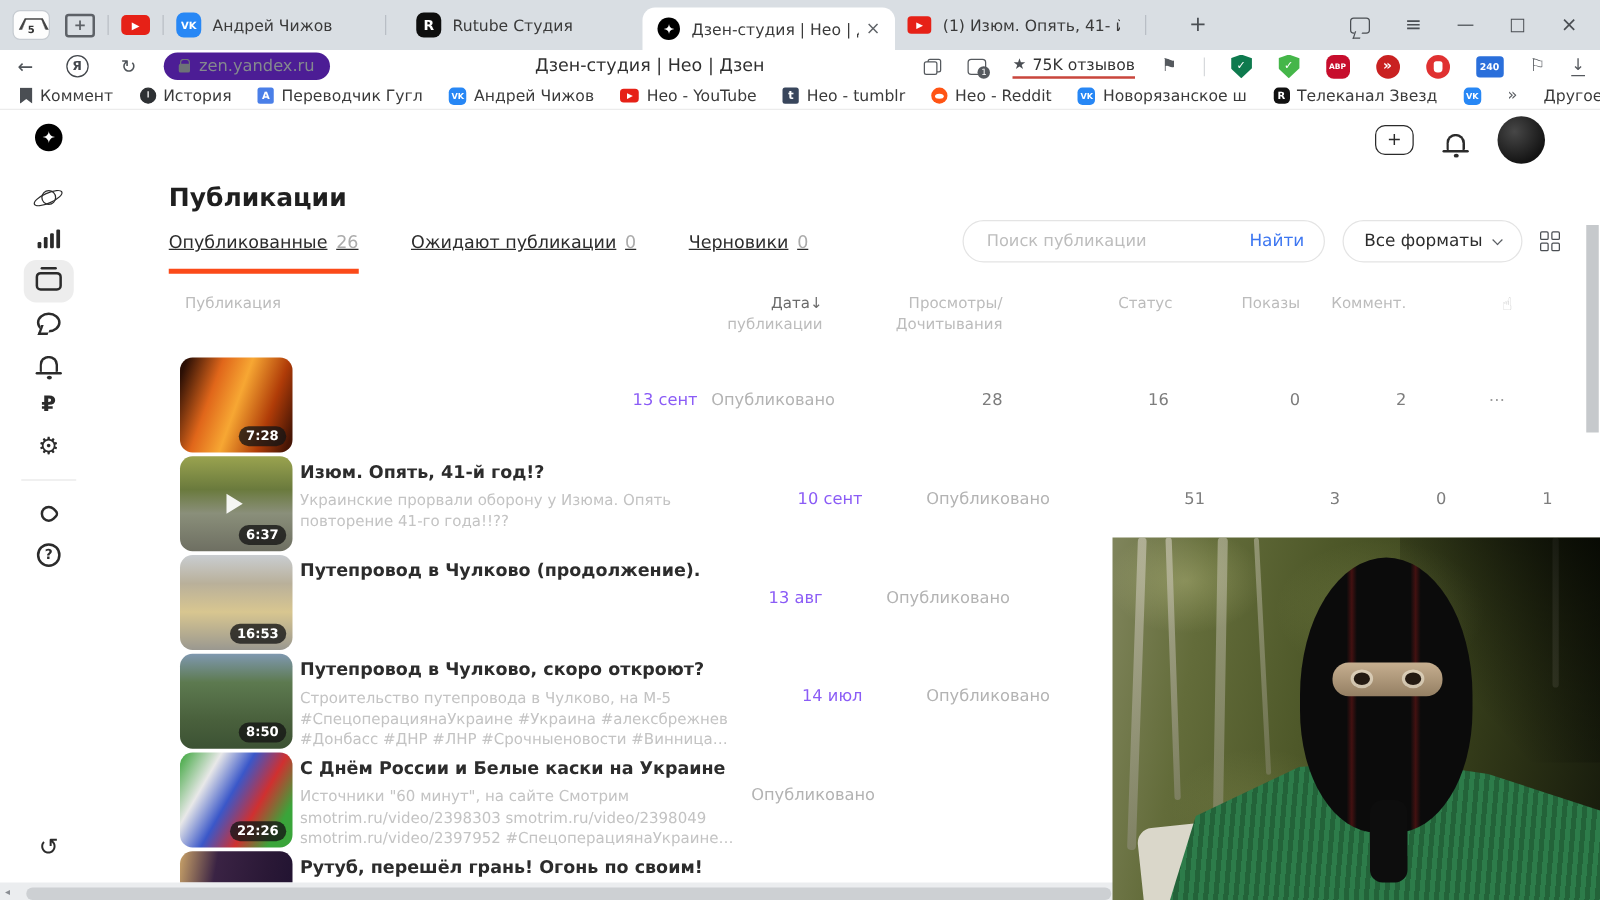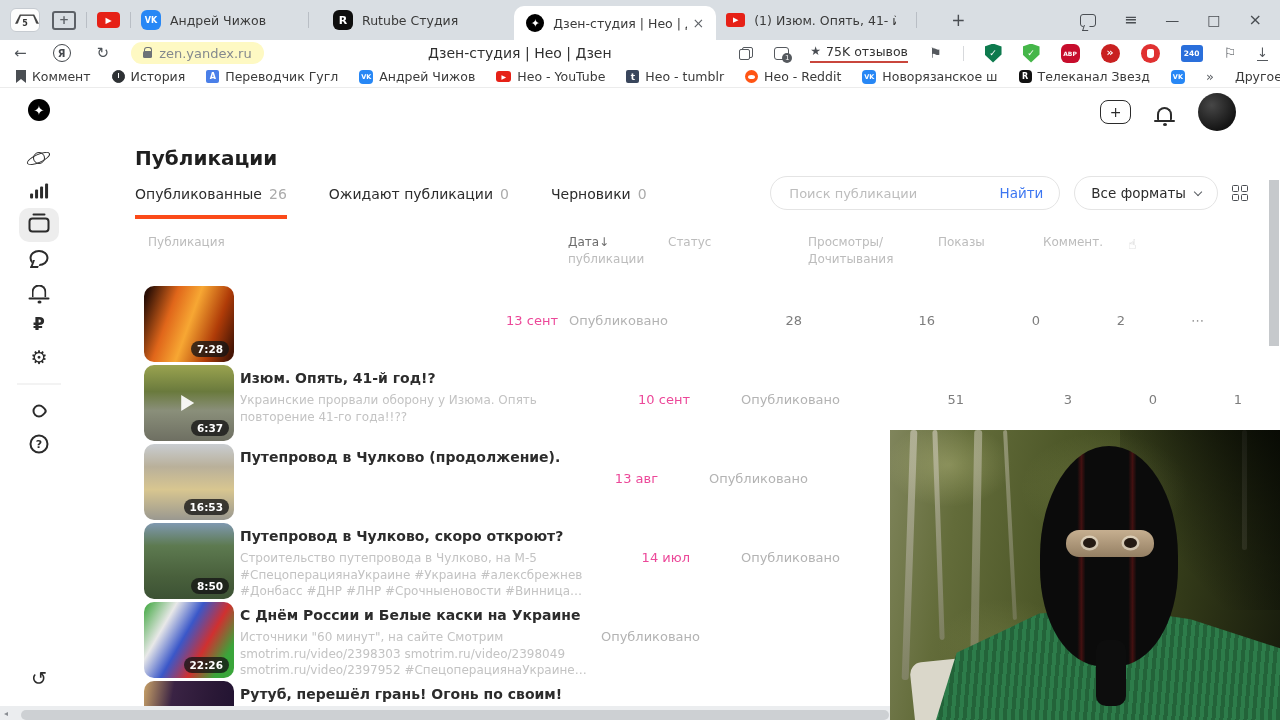--- a/index.html
+++ b/index.html
@@ -37,7 +37,7 @@
   .ab-ico{color:#4f5459;font-size:15px;line-height:1;flex:none;}
   .ya-circle{width:18px;height:18px;border:1.6px solid #43474c;border-radius:50%;display:flex;align-items:center;justify-content:center;font-size:10px;color:#43474c;font-weight:700;flex:none;margin-left:26px;}
   .reload{margin-left:26px;}
-  .url-pill{margin-left:22px;height:22px;background:#fef9c3;border-radius:12px;display:flex;align-items:center;padding:0 12px;gap:7px;flex:none;}
+  .url-pill{margin-left:22px;height:22px;background:#4c1d95;border-radius:12px;display:flex;align-items:center;padding:0 12px;gap:7px;flex:none;}
   .lock{position:relative;width:9px;height:7px;background:#6d7277;border-radius:1.5px;margin-top:3px;flex:none;}
   .lock::before{content:"";position:absolute;top:-4px;left:1.2px;width:6px;height:5px;border:1.5px solid #6d7277;border-bottom:none;border-radius:3px 3px 0 0;}
   .url-text{font-size:13px;color:#84898e;}

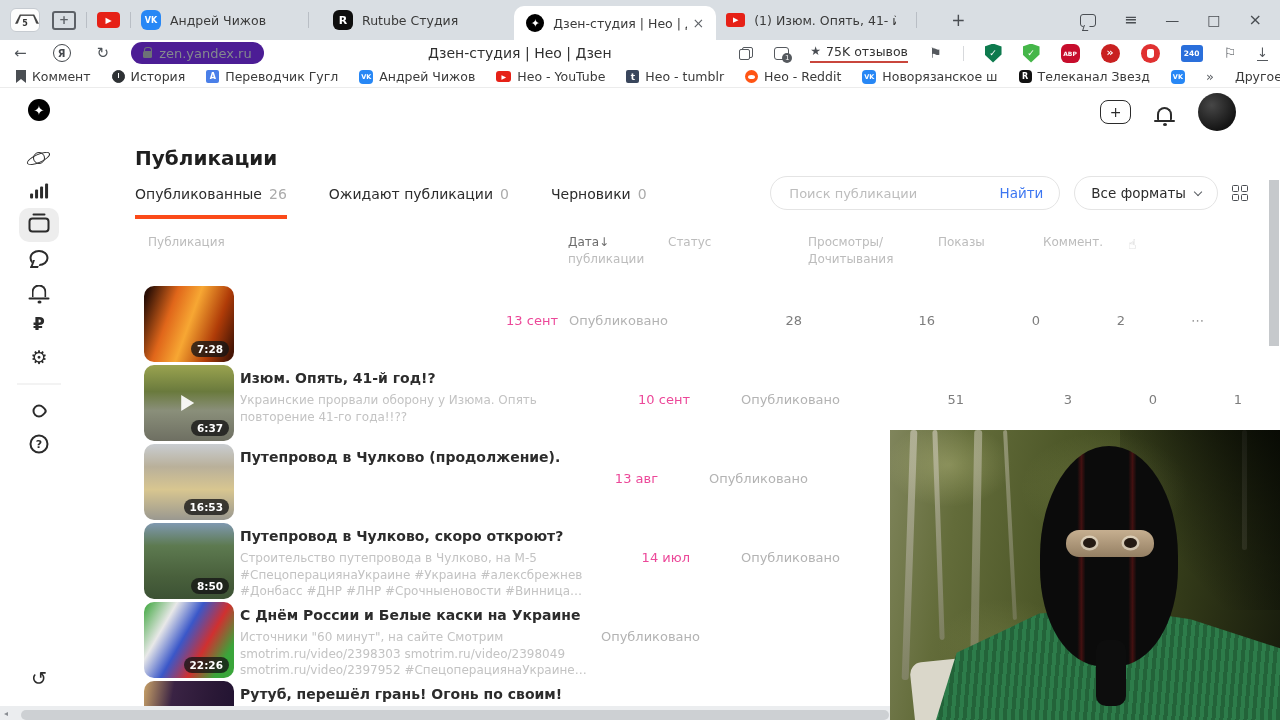--- a/index.html
+++ b/index.html
@@ -117,7 +117,7 @@
   .main{position:absolute;left:93px;right:22px;top:0;bottom:0;margin-left:42px;}
   .page-title{margin:0;position:absolute;top:58px;font-size:20px;font-weight:700;color:#1f1f1f;}
   .ptabs{position:absolute;top:98px;display:flex;gap:42px;}
-  .ptab{font-size:14px;color:#2c2c2c;padding-bottom:13px;display:flex;gap:7px;cursor:default;}
+  .ptab{font-size:14px;color:#2c2c2c;padding-bottom:13px;display:flex;gap:7px;cursor:default;text-decoration:underline;}
   .ptab .cnt{color:#ababab;}
   .ptab.active{border-bottom:4px solid var(--accent);}
   .search-row{position:absolute;top:88px;right:10px;display:flex;align-items:center;gap:14px;}

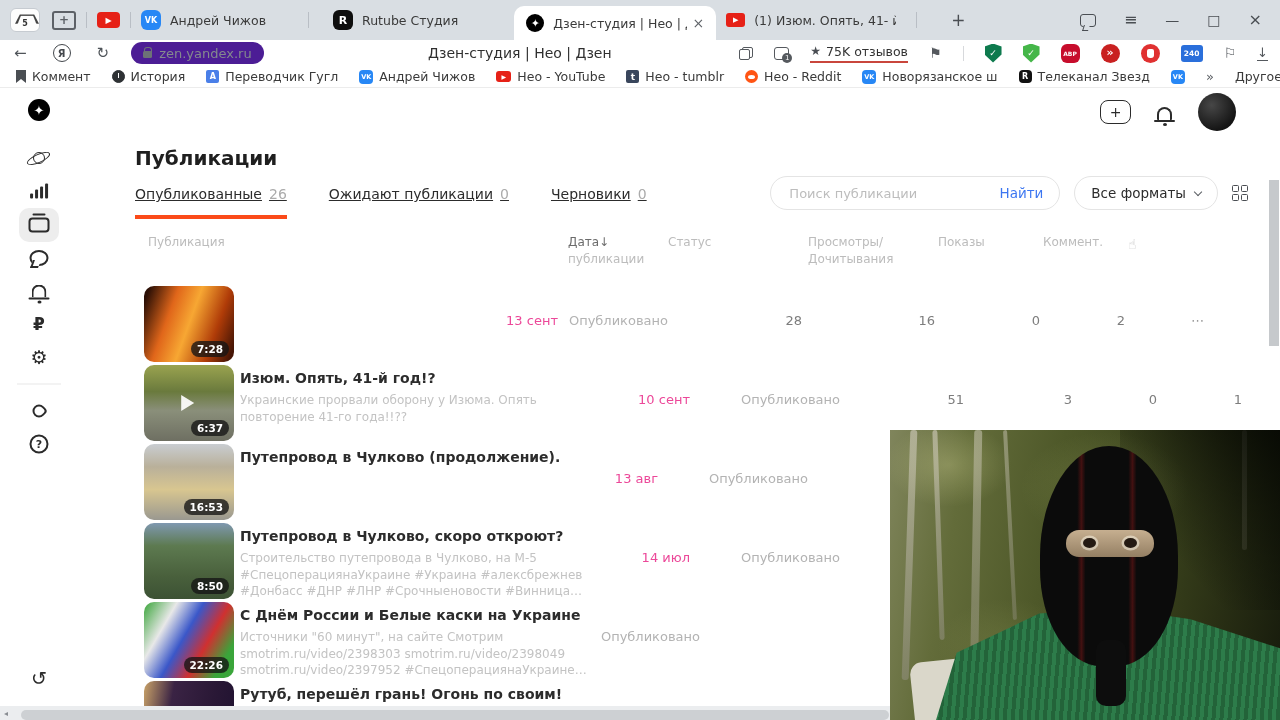--- a/index.html
+++ b/index.html
@@ -135,7 +135,7 @@
   .thead{font-size:12px;color:#bcbcbc;}
   .th{line-height:1.45;}
   .th.c1{grid-column:1/3;padding-left:13px;}
-  .th.right{}
+  .th.right{text-align:right;}
   .th .dark{color:#6b6b6b;}
   .th.c3{padding-right:10px;}
   .th.c5{padding-right:6px;}

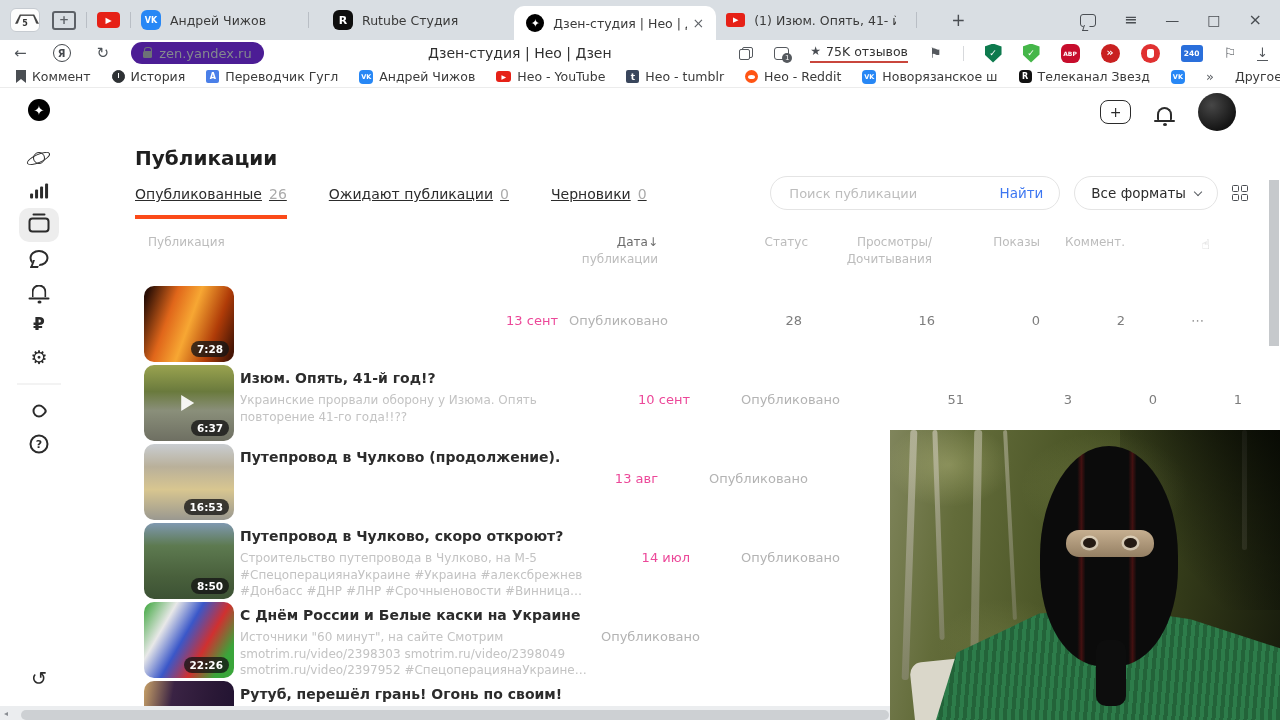--- a/index.html
+++ b/index.html
@@ -415,8 +415,8 @@
         <div class="thead">
           <div class="th c1">Публикация</div>
           <div class="th c3 right"><span class="dark"><span>Дата</span><span>↓</span></span><br><span>публикации</span></div>
+          <div class="th c5 right"><span>Просмотры/</span><br><span>Дочитывания</span></div>
           <div class="th right">Статус</div>
-          <div class="th c5 right"><span>Просмотры/</span><br><span>Дочитывания</span></div>
           <div class="th c6 right">Показы</div>
           <div class="th c7 right">Коммент.</div>
           <div class="th c8 right"><span class="like-ico">☝</span></div>

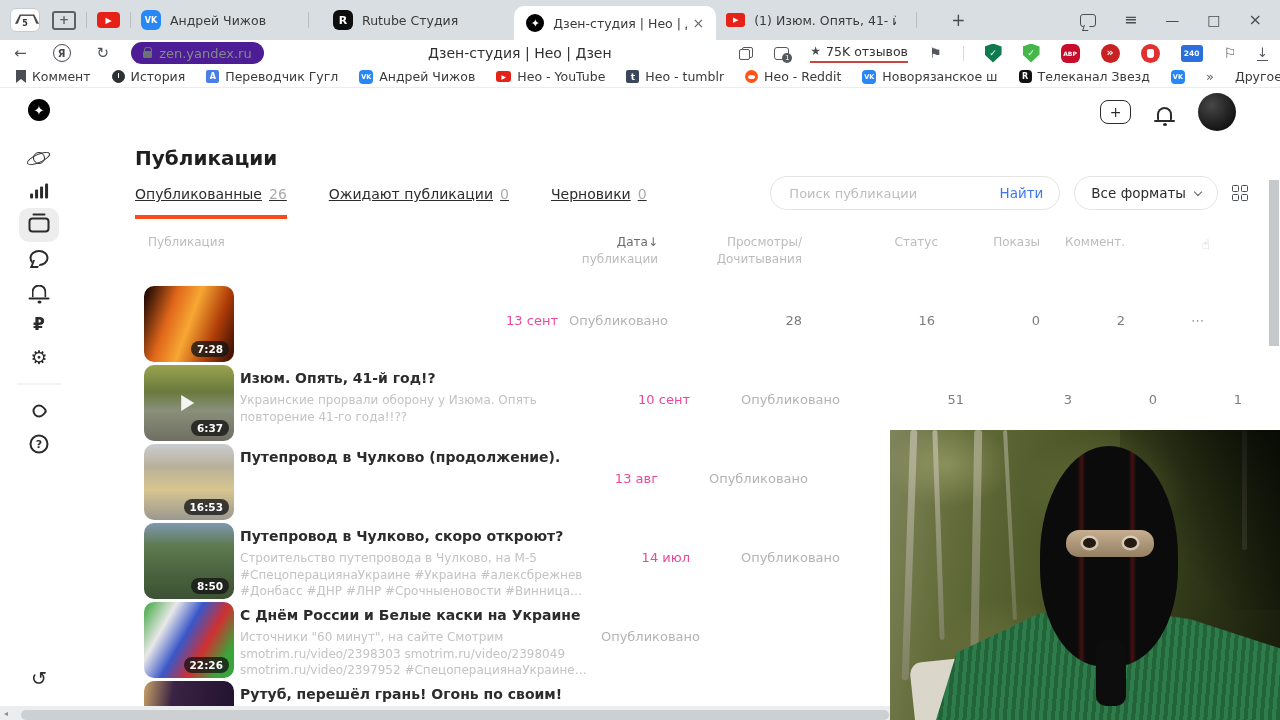--- a/index.html
+++ b/index.html
@@ -145,7 +145,7 @@
   .pubrow{height:79px;align-items:start;}
   .cell{padding-top:30px;font-size:13px;}
   .cell.right{text-align:right;}
-  .c-date{color:#ec4899;padding-right:10px;}
+  .c-date{color:#8b5cf6;padding-right:10px;}
   .c-status{color:#b3b3b3;}
   .c-num{color:#7d7d7d;padding-right:6px;}
   .c-num.n2,.c-num.n3,.c-num.n4{padding-right:3px;}

